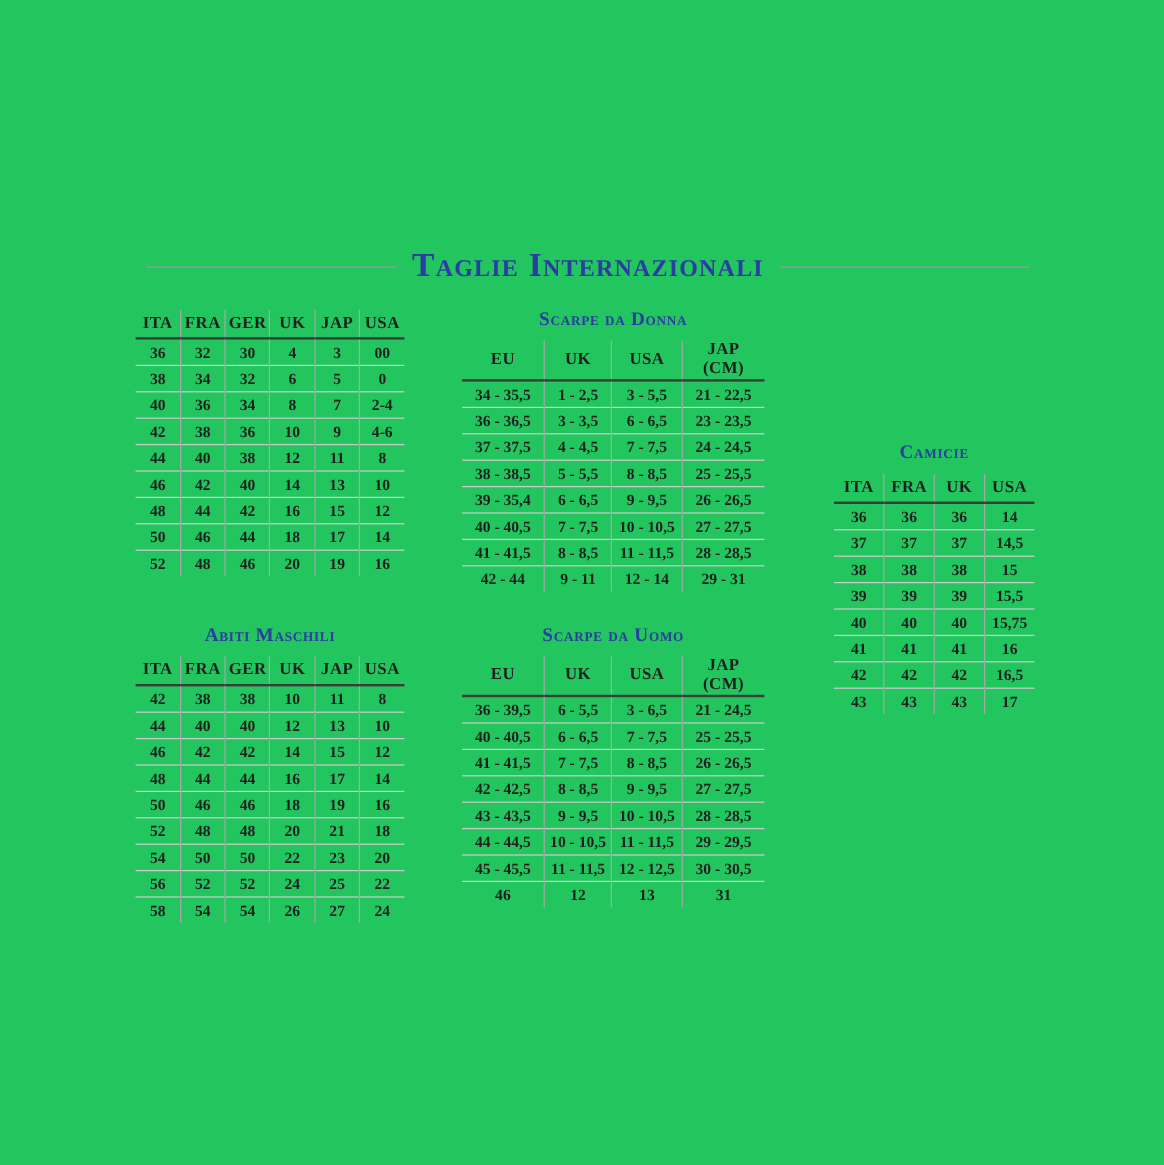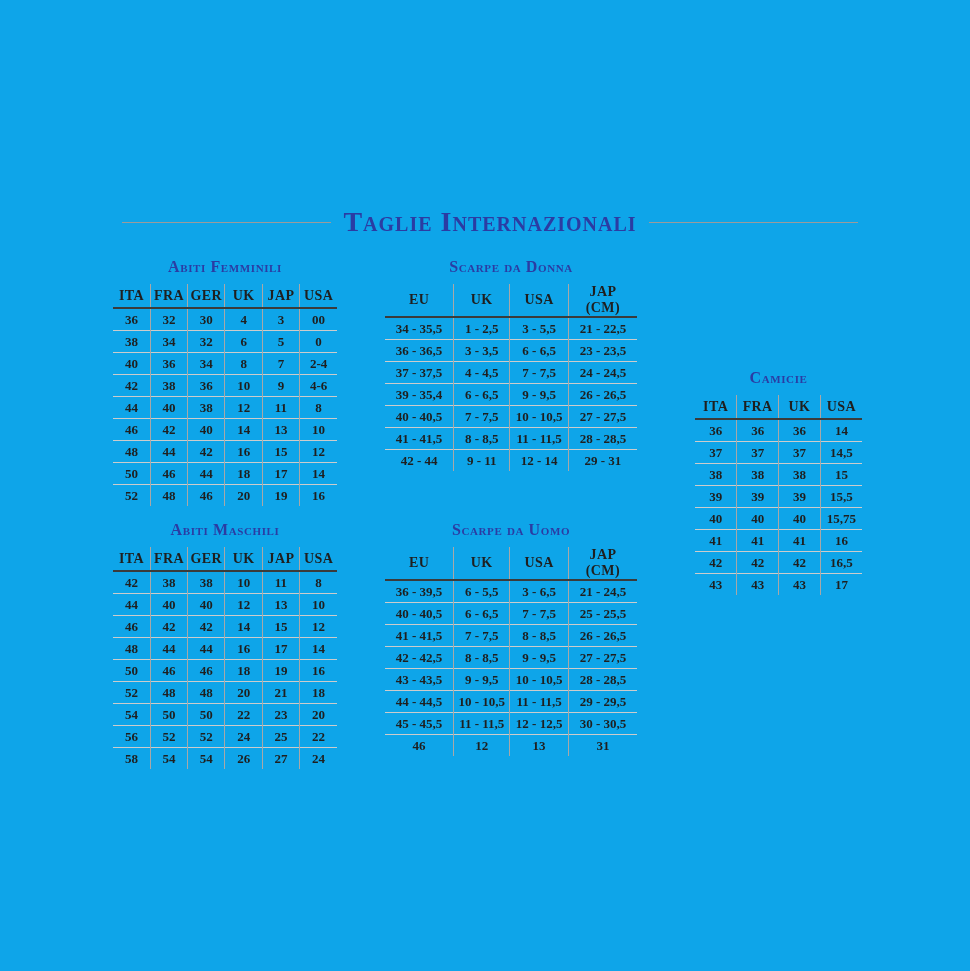--- a/index.html
+++ b/index.html
@@ -7,7 +7,7 @@
     position: relative;
     width: 970px;
     height: 971px;
-    background: #0ea5e9;
+    background: #22c55e;
     font-family: "Liberation Serif", serif;
     color: #1f1f1f;
     overflow: hidden;

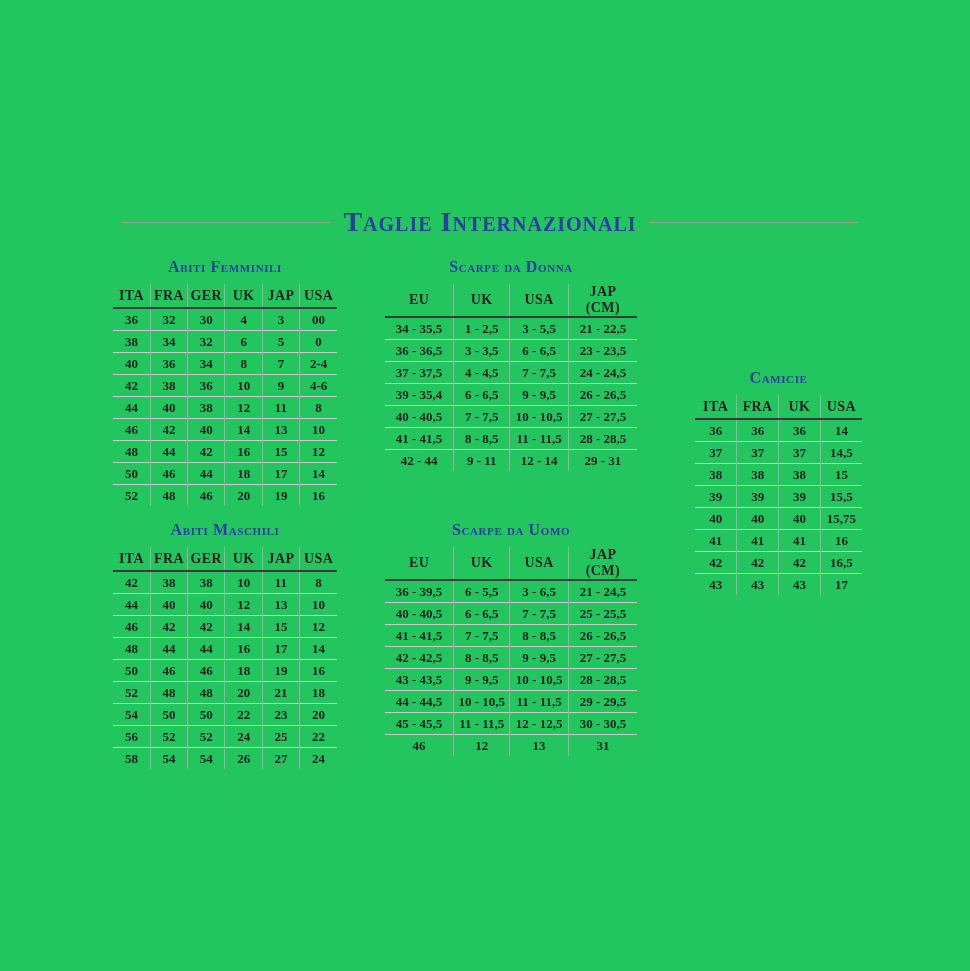--- a/index.html
+++ b/index.html
@@ -97,7 +97,6 @@
   </div>
 
   <div class="section" id="sec-abiti-femminili">
-    <h2>Abiti Femminili</h2>
     <table class="size-table">
         <thead>
           <tr>

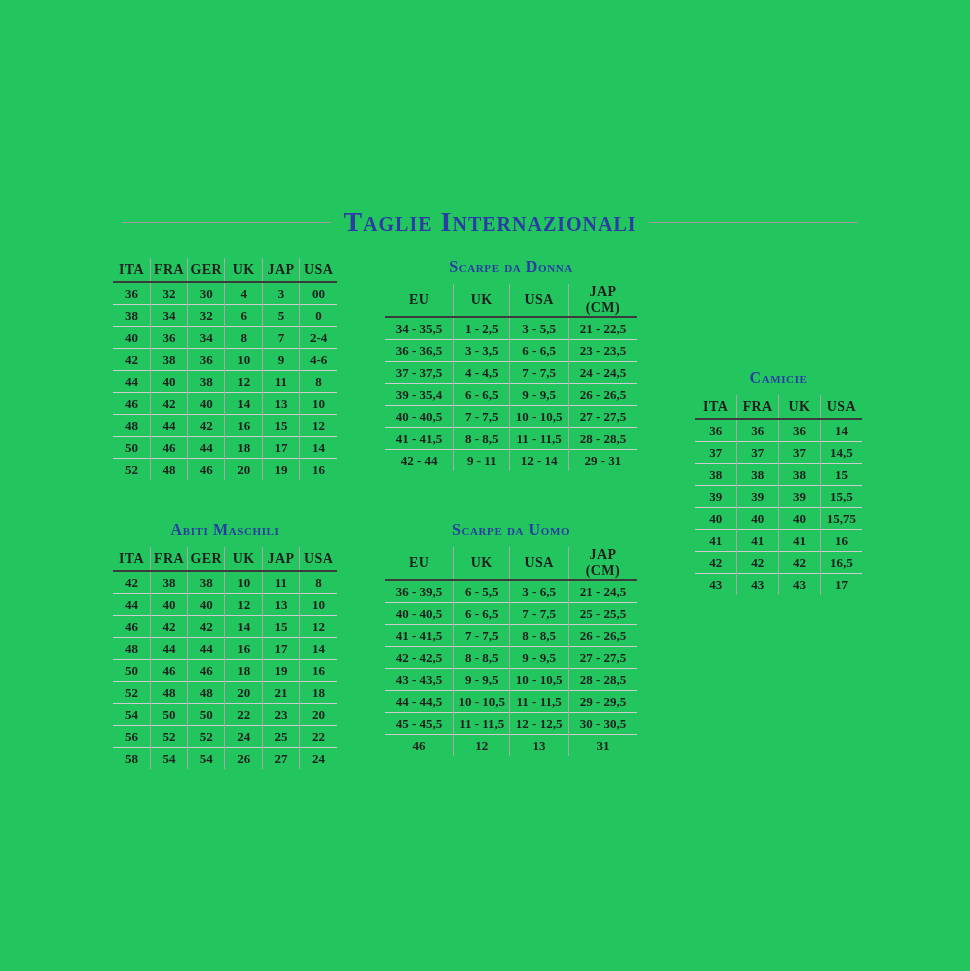--- a/index.html
+++ b/index.html
@@ -216,6 +216,12 @@
             <td>24 - 24,5</td>
           </tr>
           <tr>
+            <td>38 - 38,5</td>
+            <td>5 - 5,5</td>
+            <td>8 - 8,5</td>
+            <td>25 - 25,5</td>
+          </tr>
+          <tr>
             <td>39 - 35,4</td>
             <td>6 - 6,5</td>
             <td>9 - 9,5</td>

